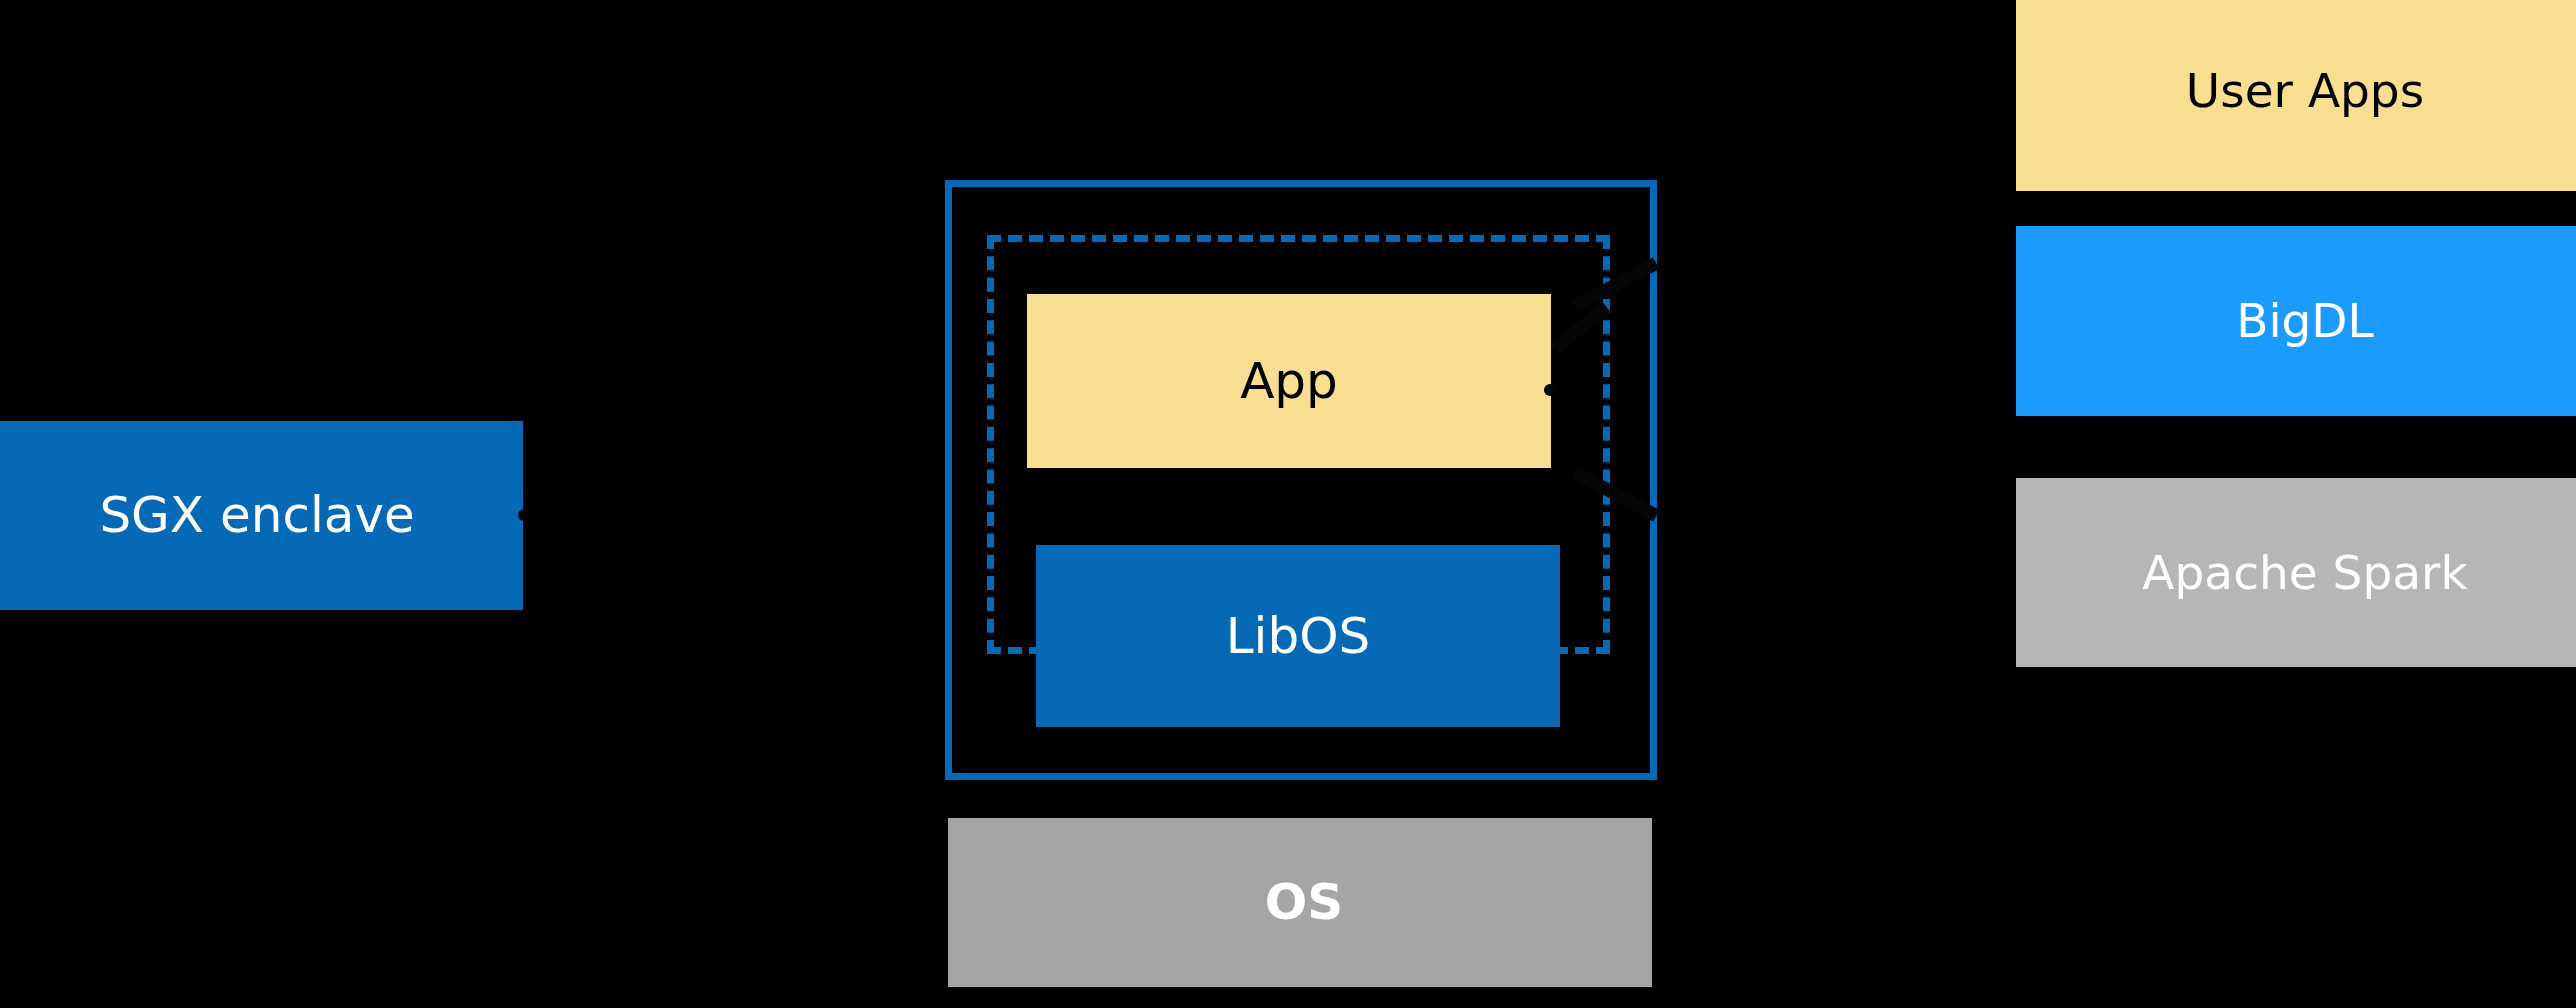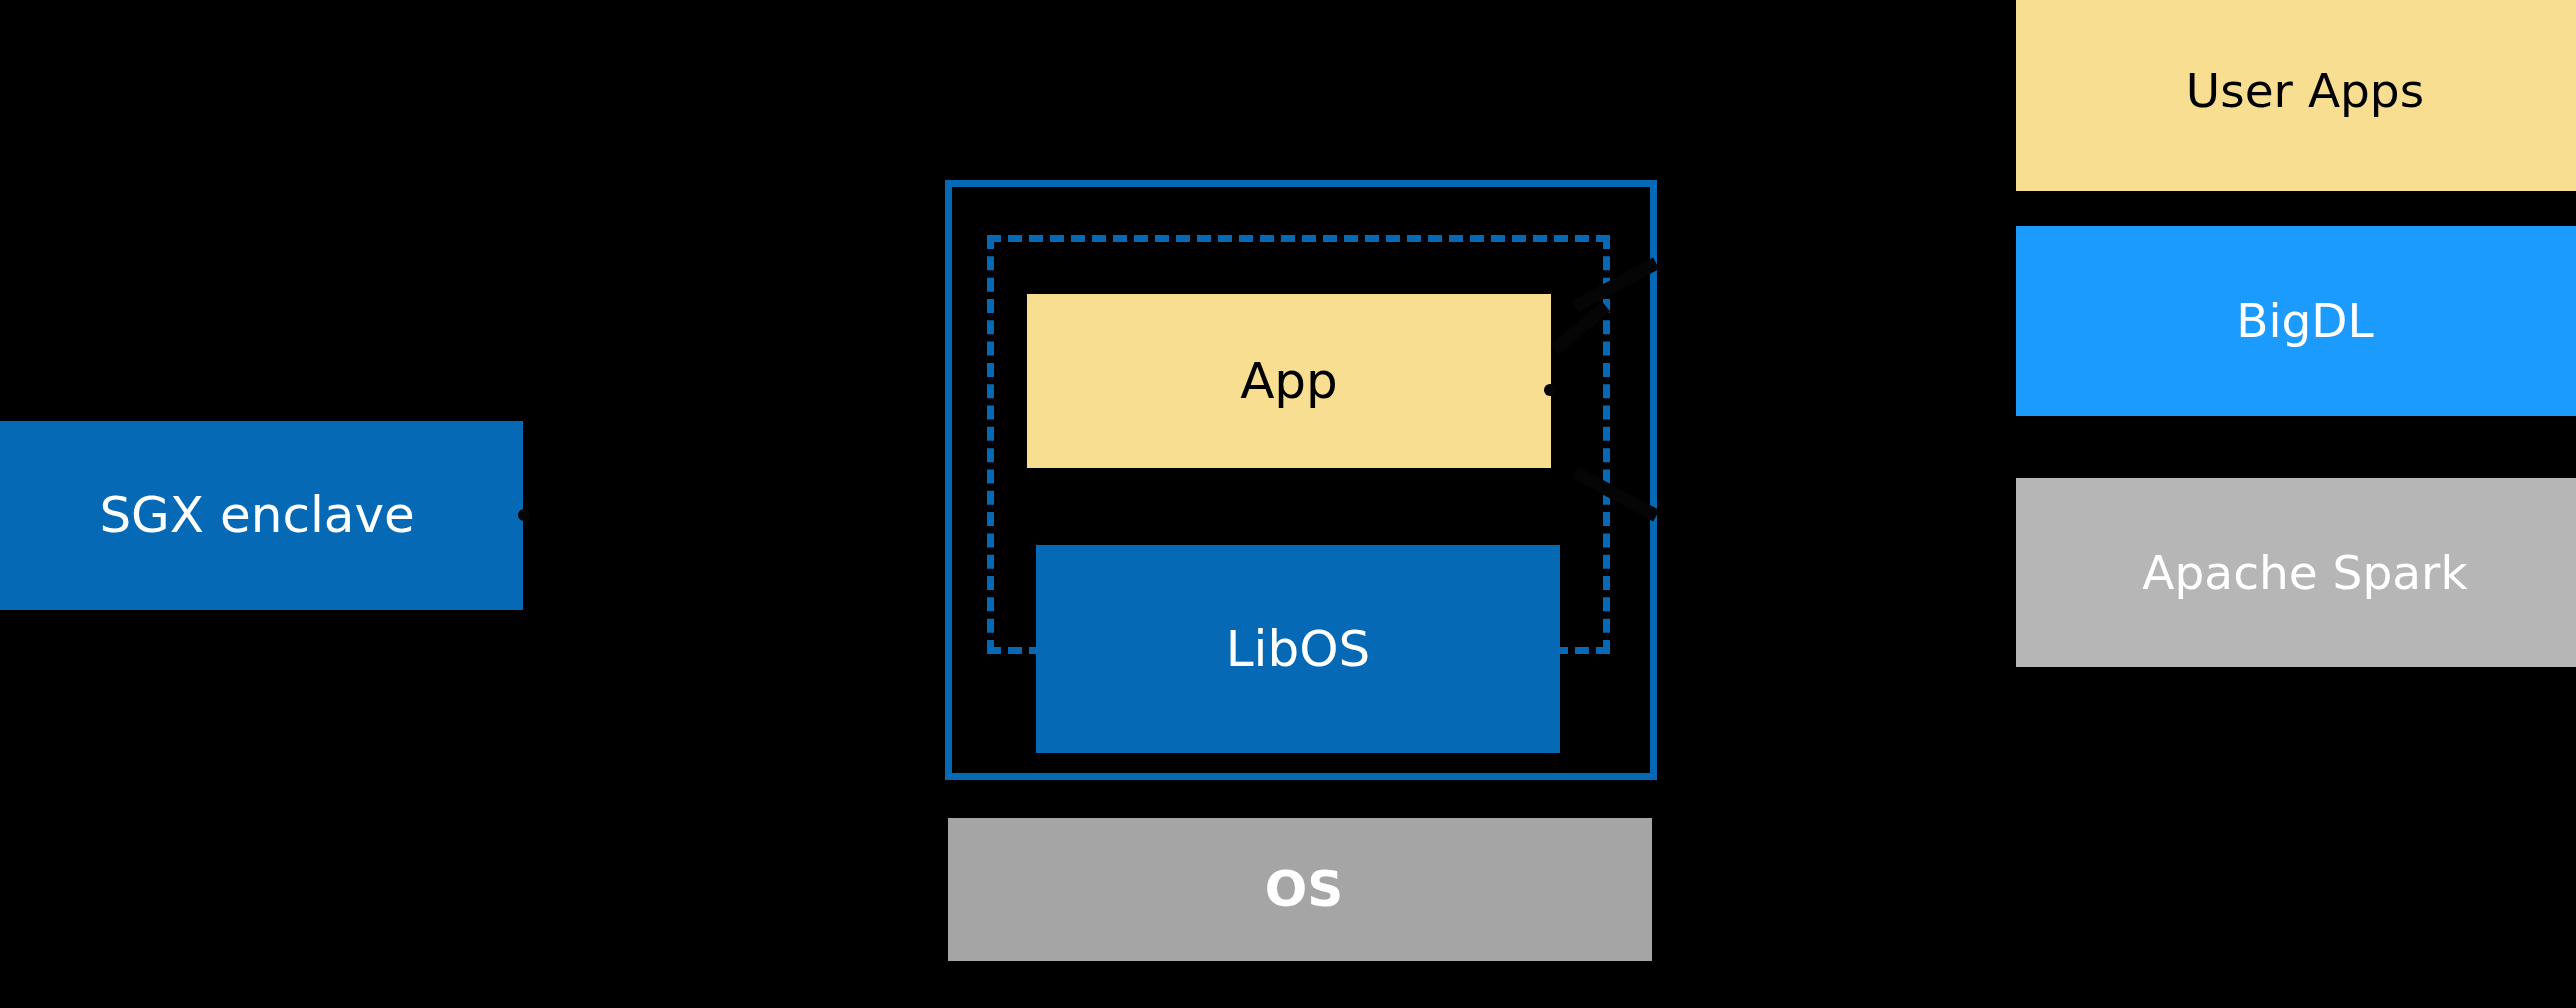--- a/index.html
+++ b/index.html
@@ -85,7 +85,7 @@
   <div class="connector-line" style="left:1575px; top:466px; width:92px; height:13.4px; transform:rotate(28deg); transform-origin:left center;"></div>
   <div class="connector-line" style="left:1555px; top:343px; width:67px; height:13.4px; transform:rotate(-40deg); transform-origin:left center;"></div>
 
-  <div class="node fill-blue label-lg" style="left:1036px; top:545px; width:524px; height:208px;">
+  <div class="node fill-blue label-lg" style="left:1036px; top:545px; width:524px; height:182px;">
     <span>LibOS</span>
   </div>
 

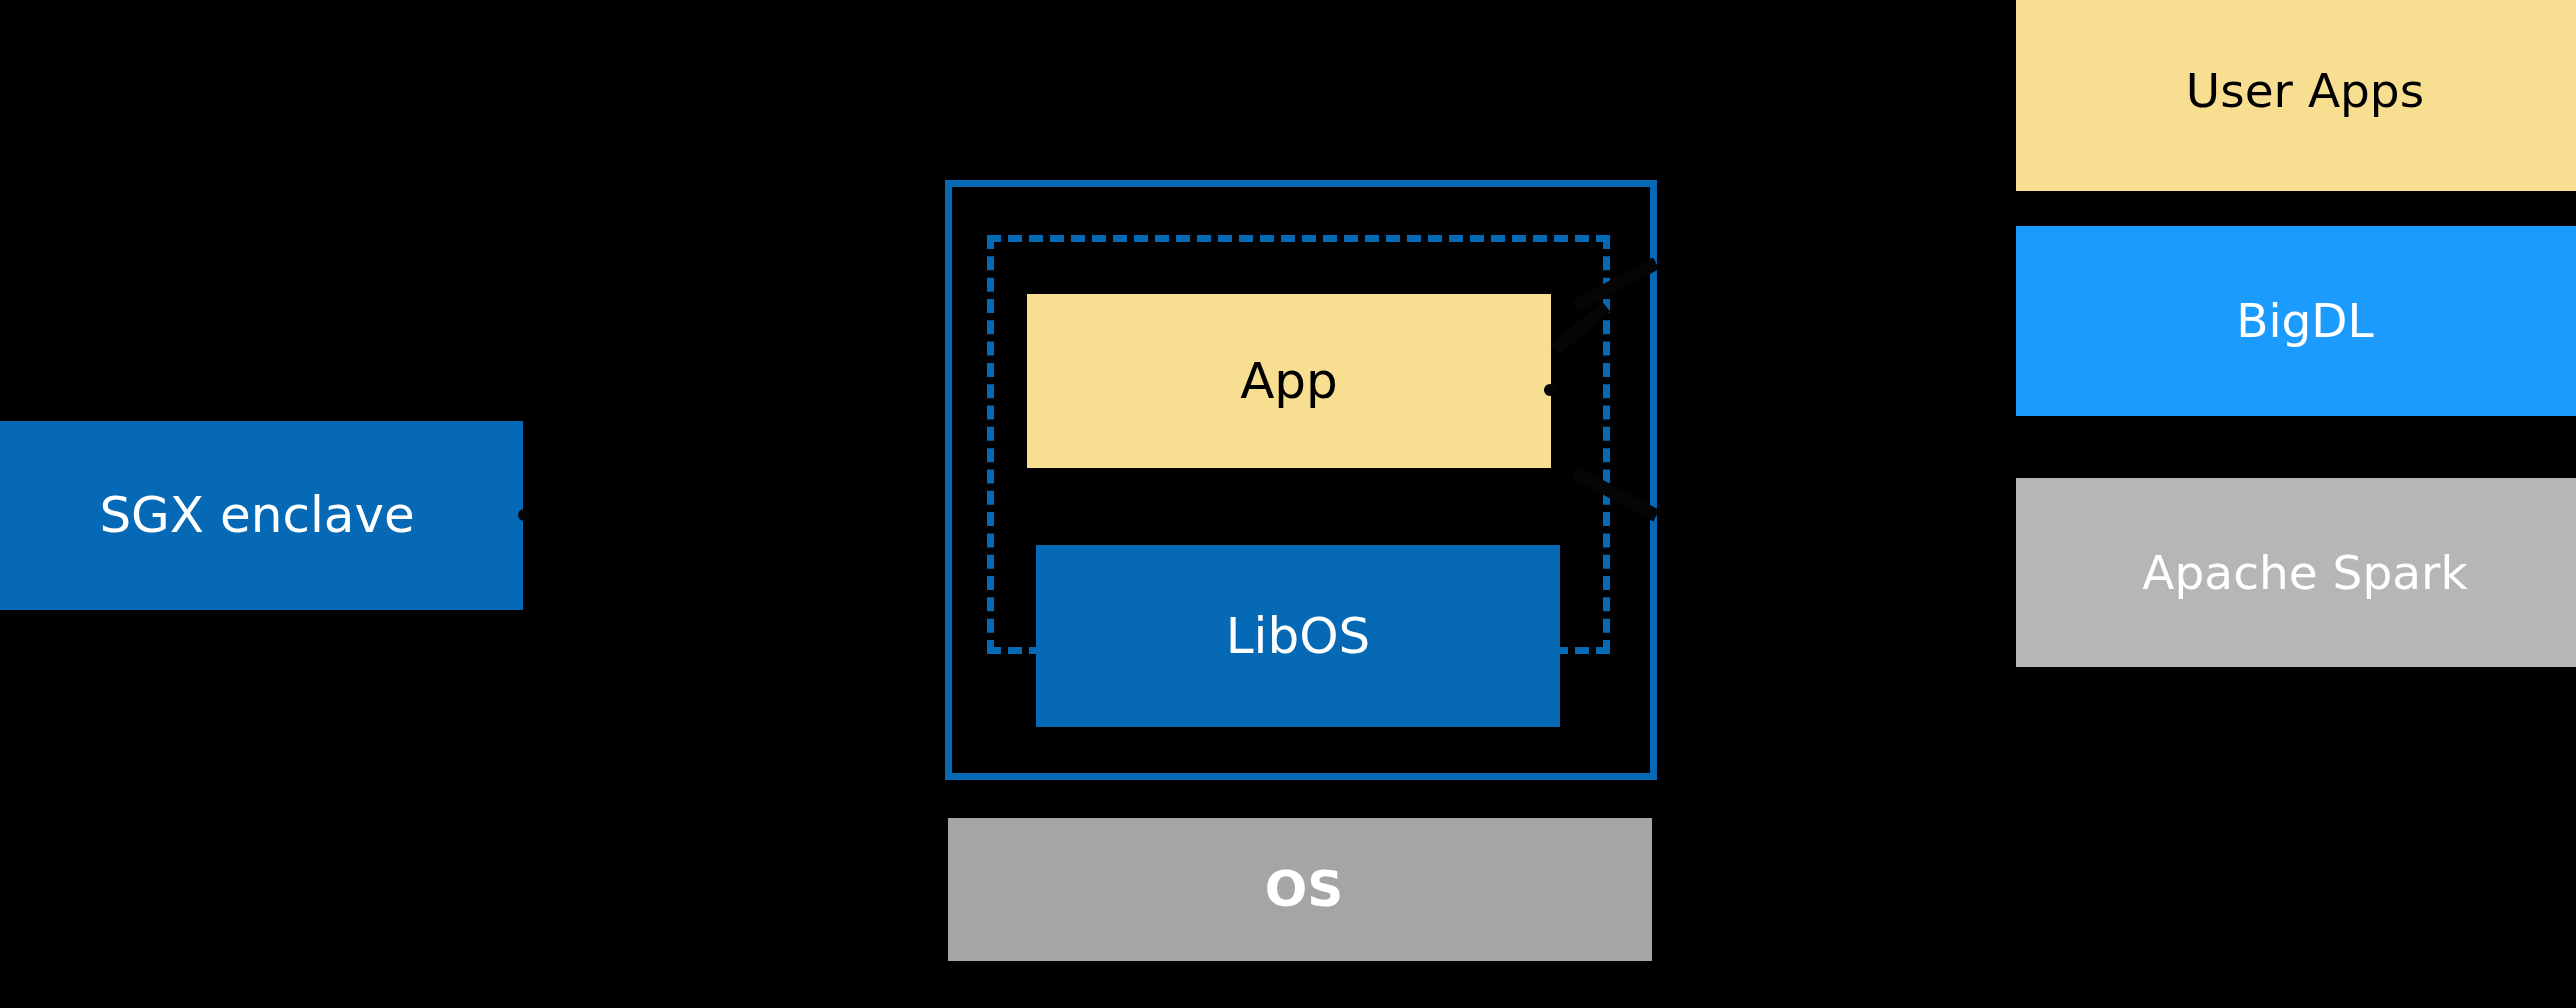--- a/index.html
+++ b/index.html
@@ -89,7 +89,7 @@
     <span>LibOS</span>
   </div>
 
-  <div class="node fill-gray-dark label-lg label-bold" style="left:948px; top:818px; width:704px; height:143px;padding-left:8px;">
+  <div class="node fill-gray-dark label-lg label-bold" style="left:948px; top:818px; width:704px; height:169px;padding-left:8px;">
     <span>OS</span>
   </div>
 

